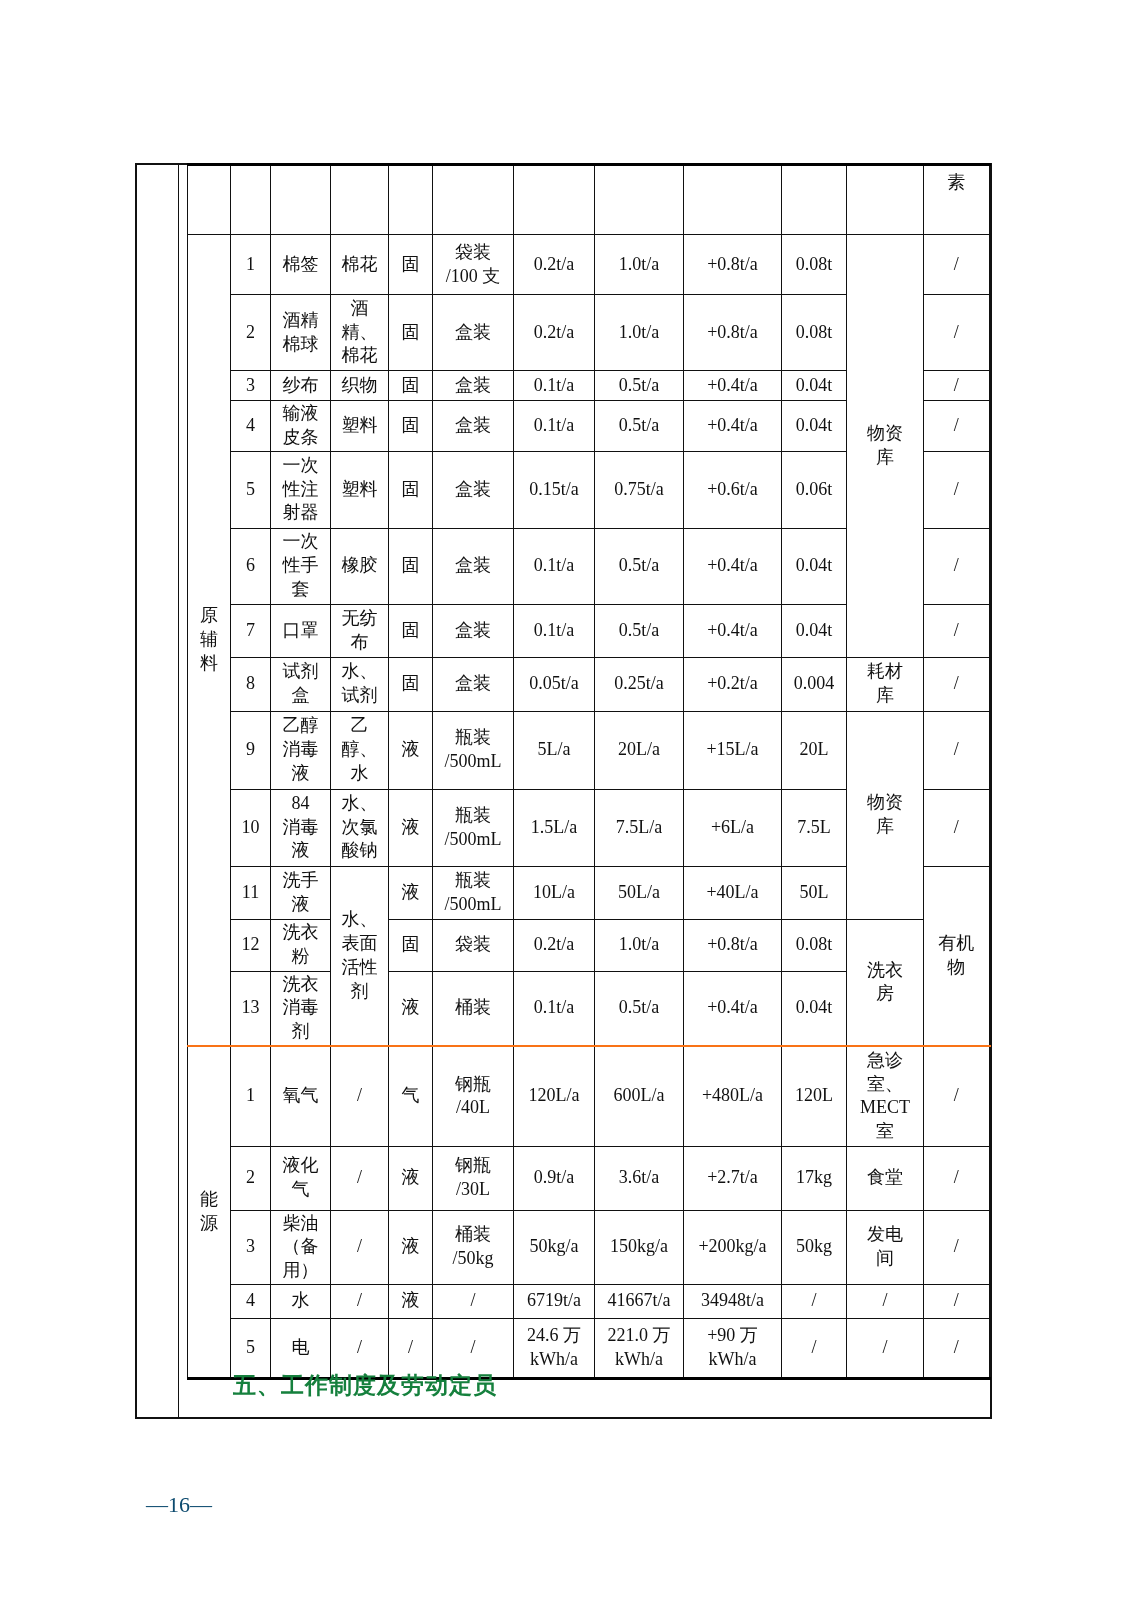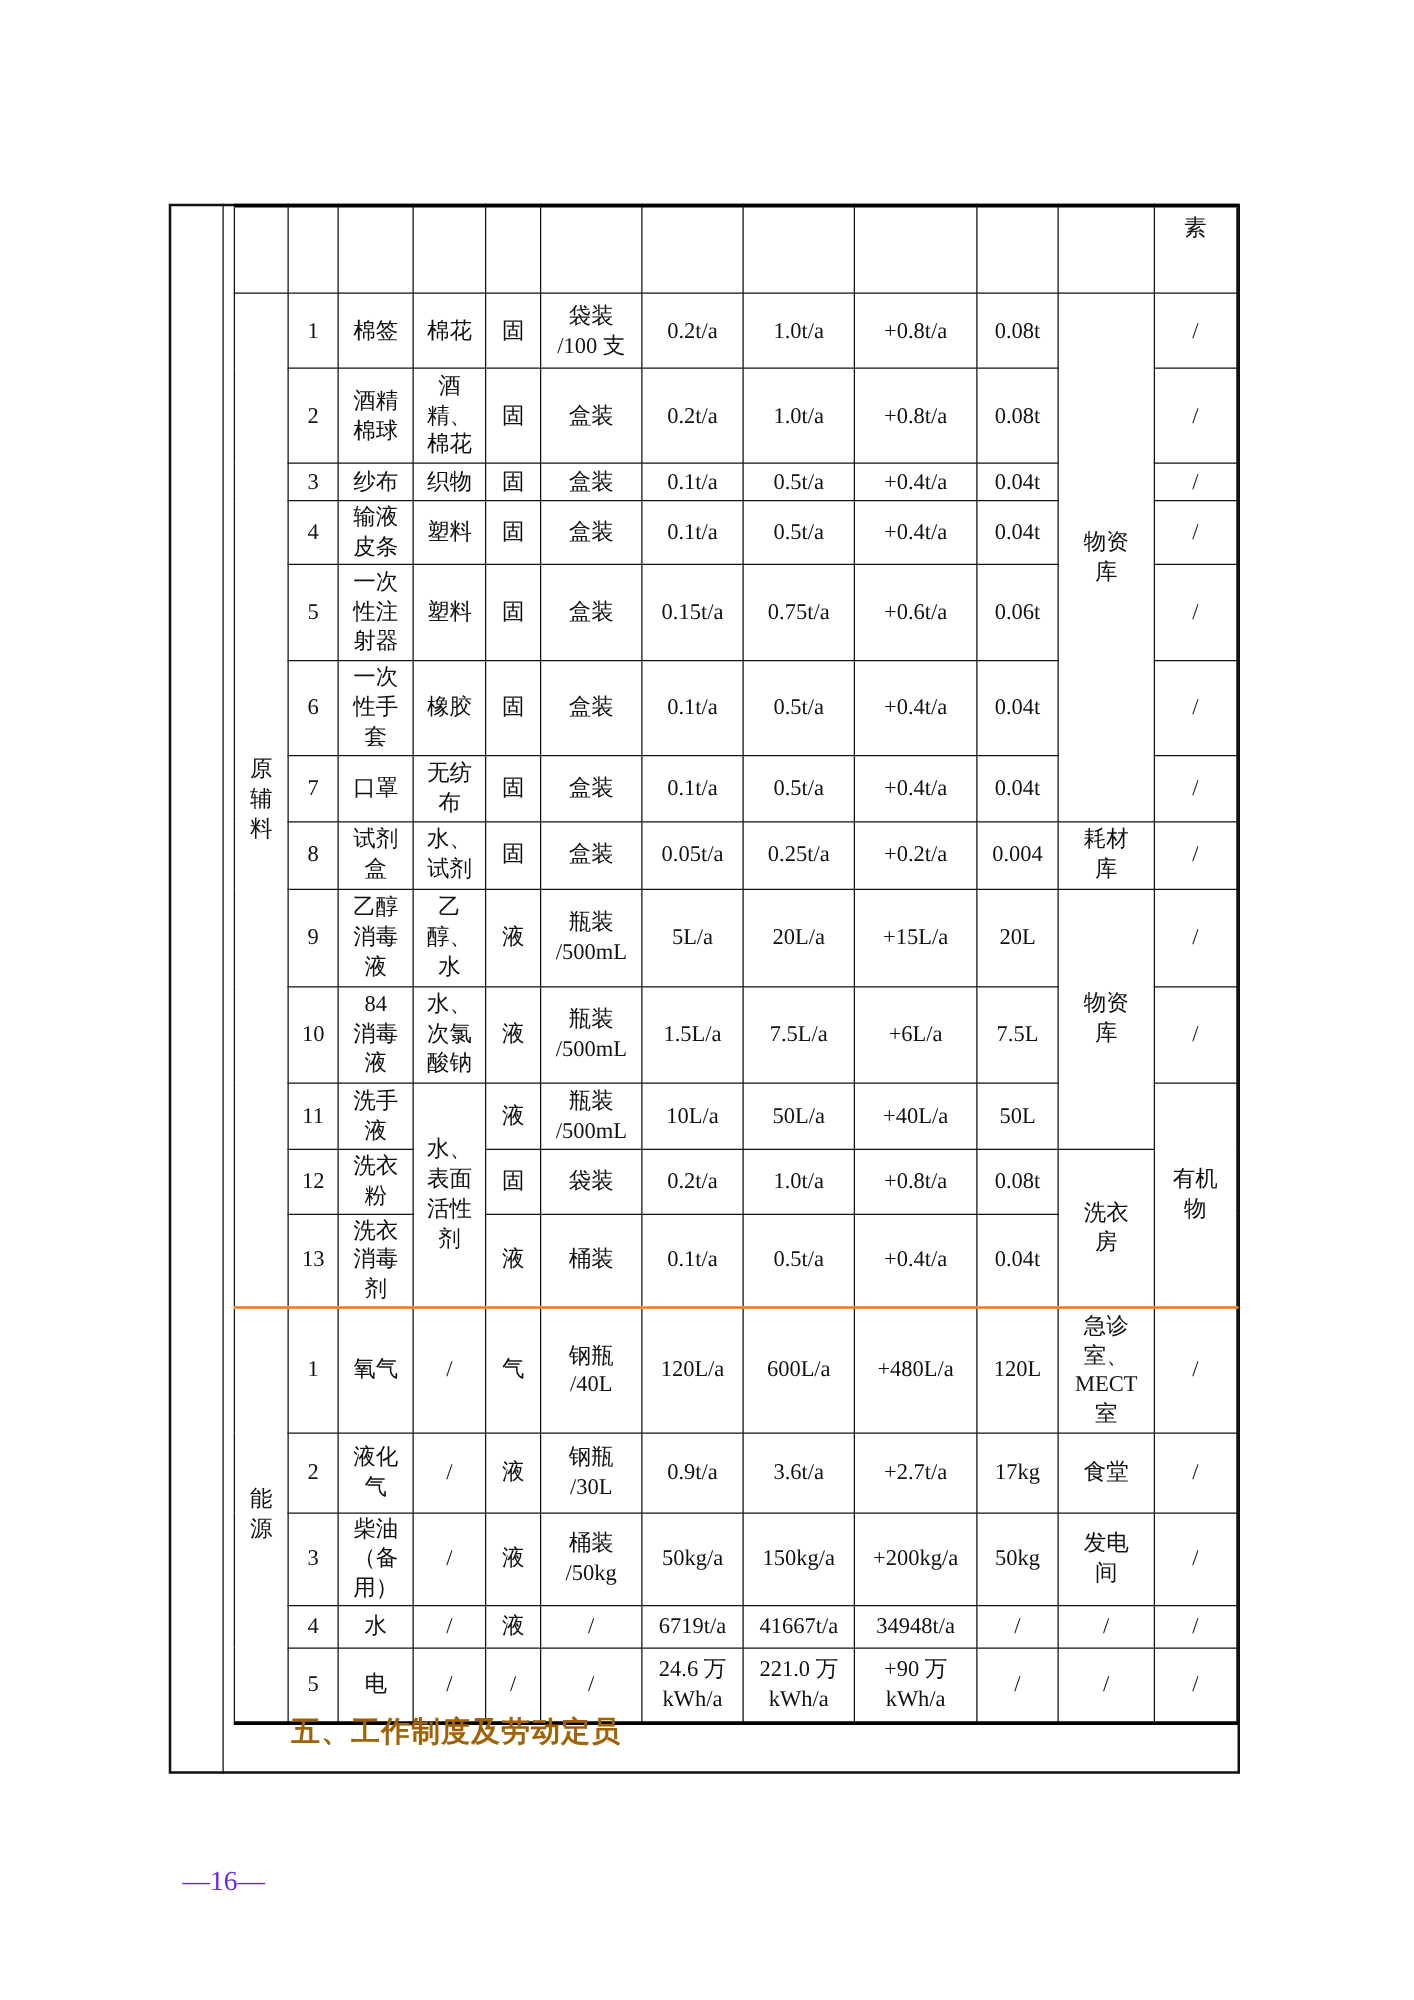--- a/index.html
+++ b/index.html
@@ -18,7 +18,7 @@
   #main-table tr.section-start td{border-top:2px solid #f97316;}
   #main-table td.group-cell{font-size:18px;letter-spacing:0;}
   #section-heading{position:absolute;left:233px;top:1370px;font-weight:bold;
-        font-size:23px;color:#a16207;letter-spacing:1px;}
+        font-size:23px;color:#15803d;letter-spacing:1px;}
   #page-number{position:absolute;left:146px;top:1492px;font-size:22px;color:#6d28d9;}
 </style>
 </head>

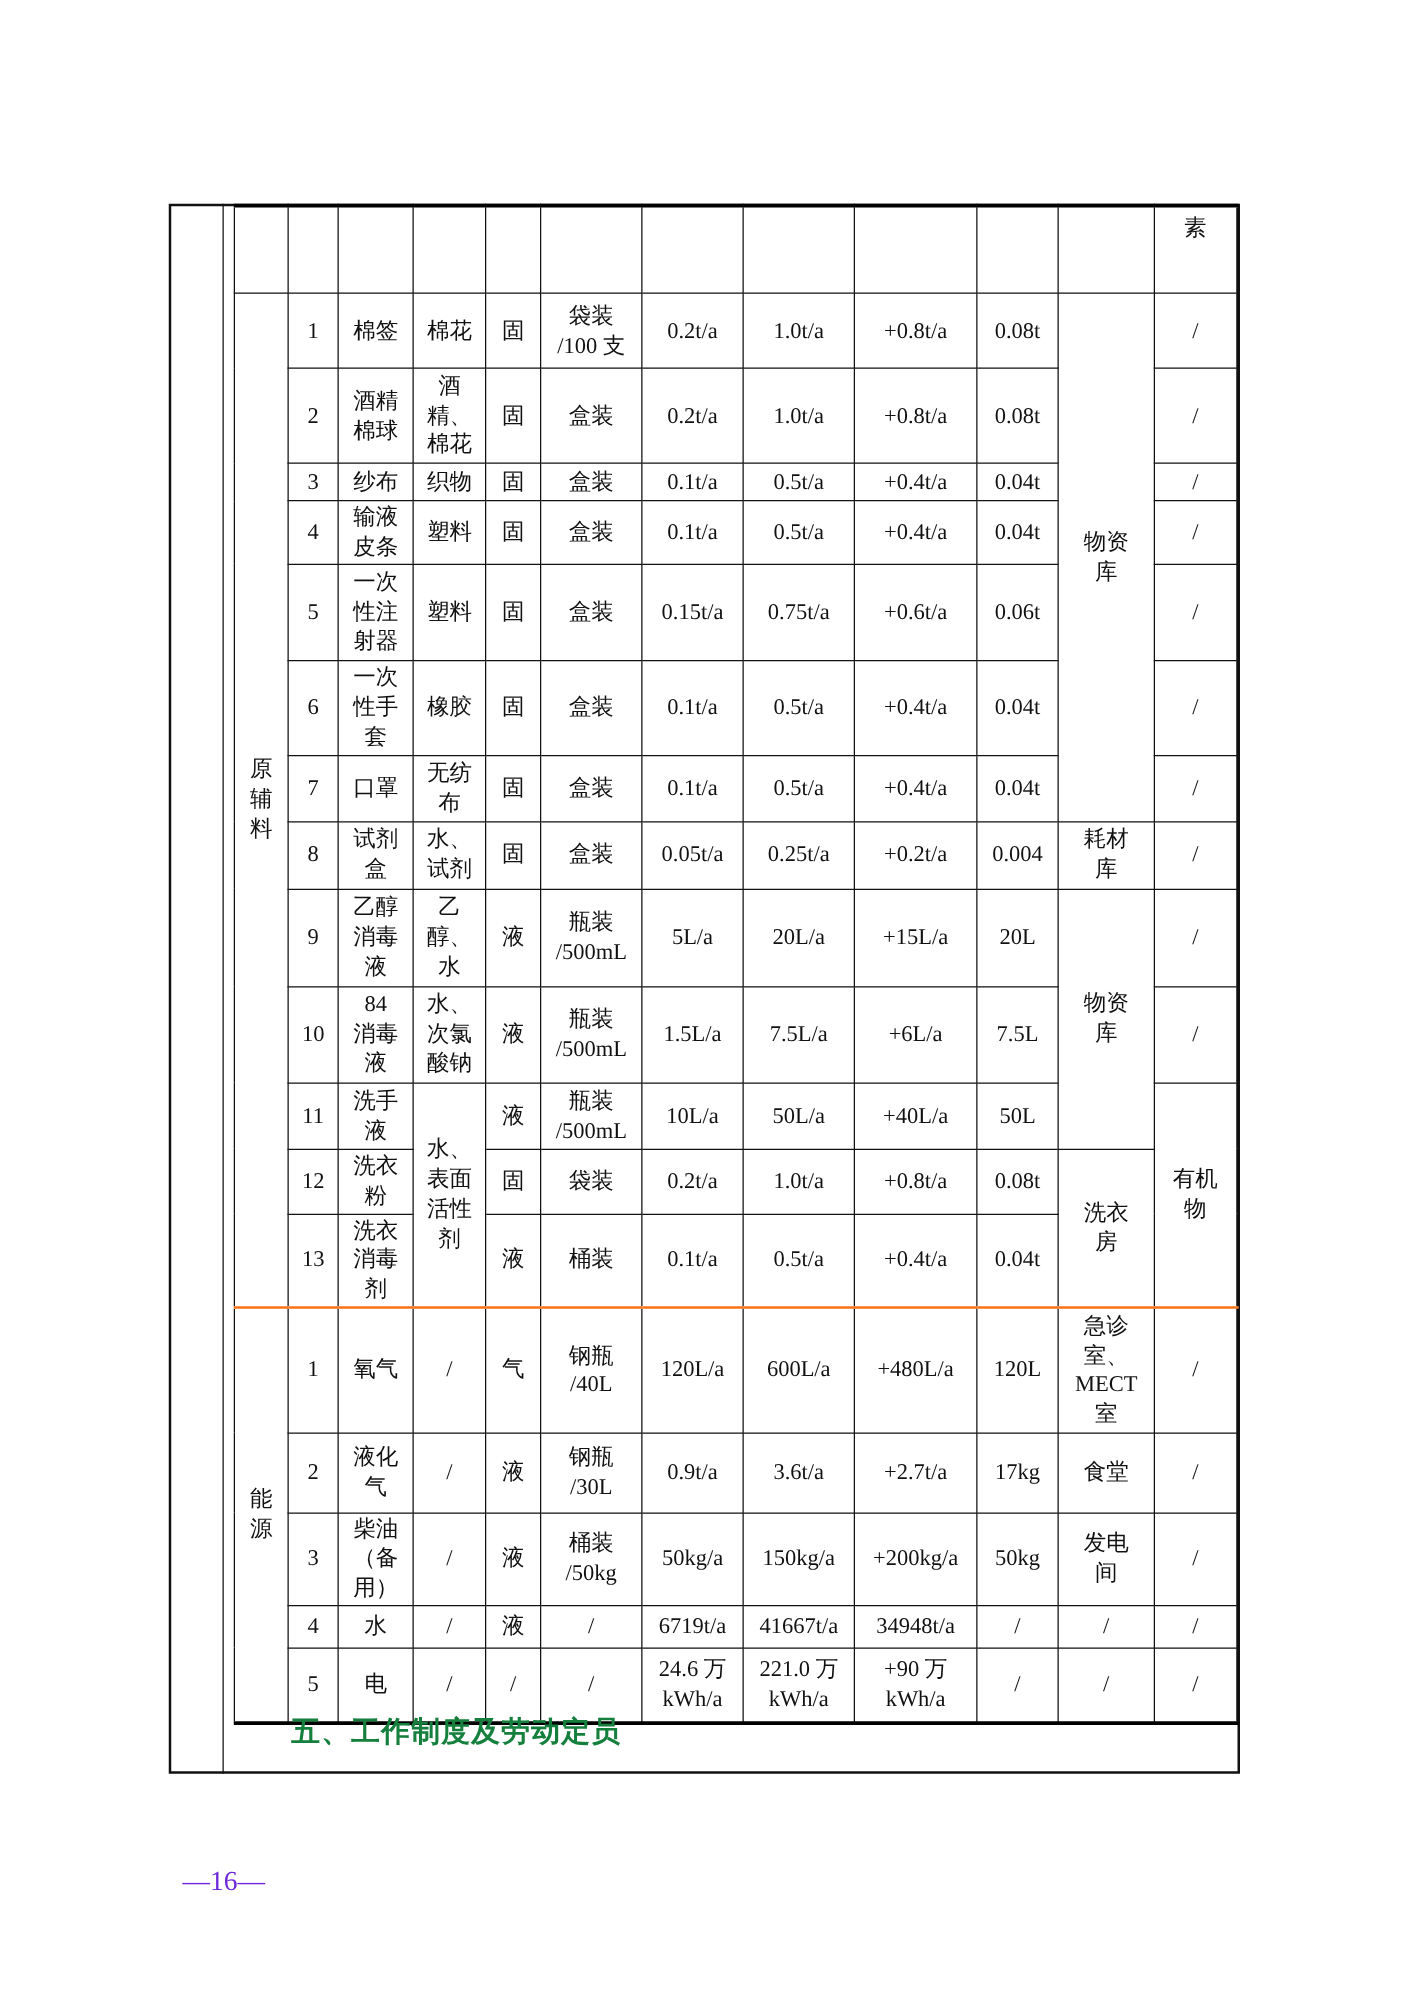--- a/index.html
+++ b/index.html
@@ -19,7 +19,7 @@
   #main-table td.group-cell{font-size:18px;letter-spacing:0;}
   #section-heading{position:absolute;left:233px;top:1370px;font-weight:bold;
         font-size:23px;color:#15803d;letter-spacing:1px;}
-  #page-number{position:absolute;left:146px;top:1492px;font-size:22px;color:#6d28d9;}
+  #page-number{position:absolute;left:146px;top:1492px;font-size:22px;color:#0c4a6e;}
 </style>
 </head>
 <body>

